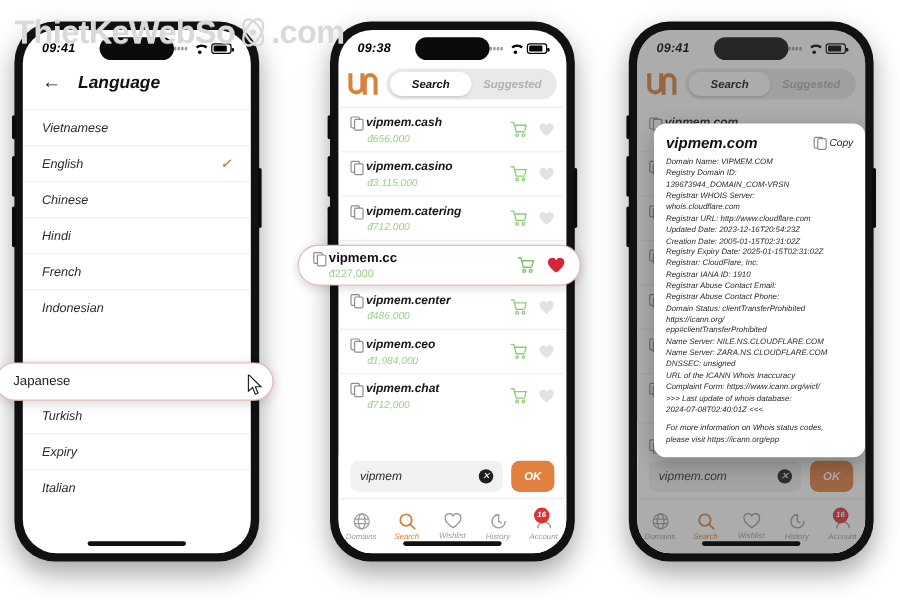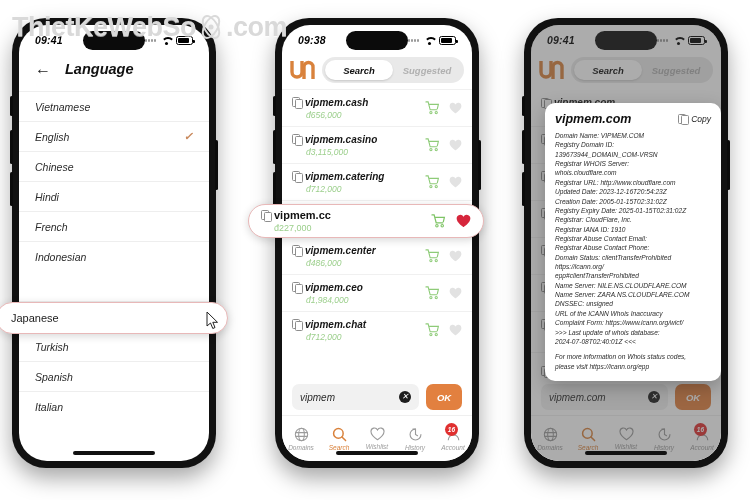--- a/index.html
+++ b/index.html
@@ -264,7 +264,7 @@
           <span>Turkish</span>
         </div>
         <div class="lang-row">
-          <span>Spanish</span>
+          <span>Expiry</span>
         </div>
         <div class="lang-row">
           <span>Italian</span>

